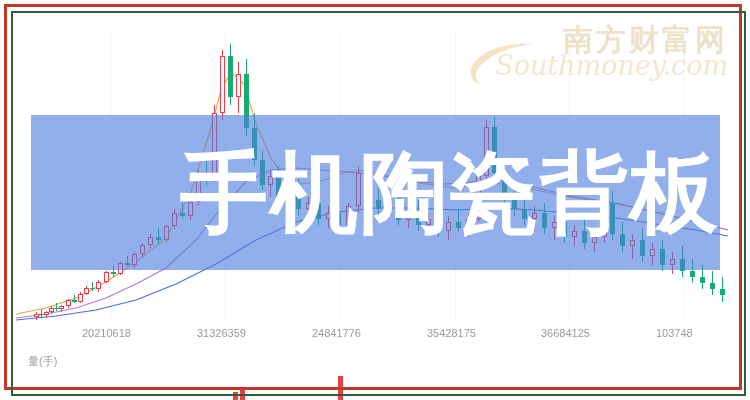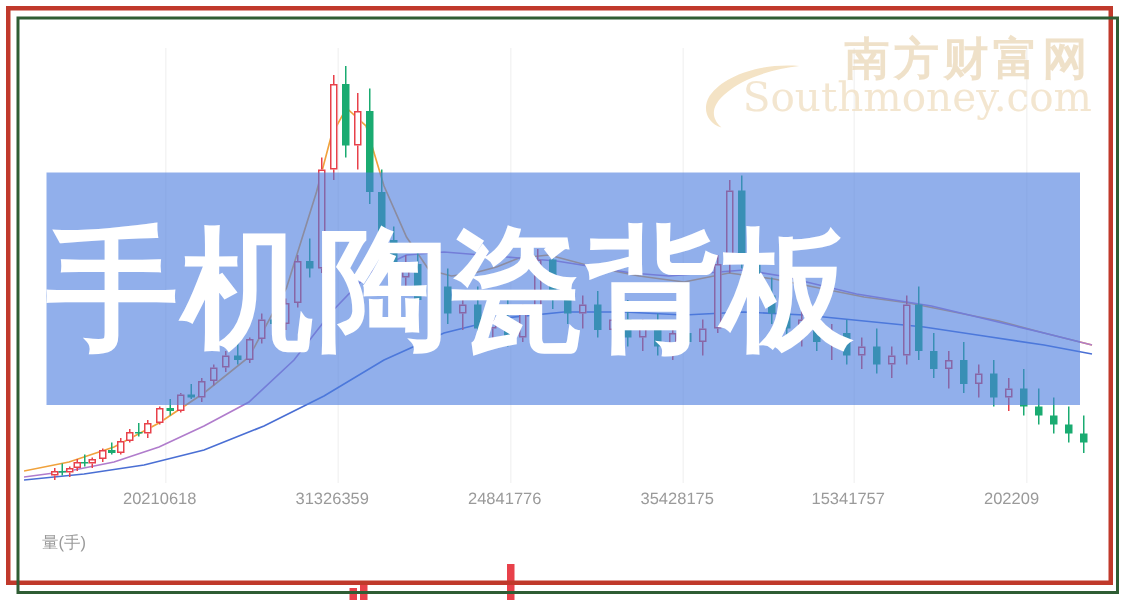--- a/index.html
+++ b/index.html
@@ -51,7 +51,7 @@
   #wm-cn{font-family:"DejaVu Sans","Liberation Sans",sans-serif;font-size:30px;
          font-weight:bold;color:#eddcc0;letter-spacing:3px;line-height:1.05;}
   #wm-en{font-family:"DejaVu Serif","Liberation Serif",serif;font-size:27px;
-         color:#f2e2c8;line-height:1;margin-top:-4px;}
+         font-style:italic;color:#f2e2c8;line-height:1;margin-top:-4px;}
   #wm-swoosh{position:absolute;left:-28px;top:18px;width:70px;height:44px;}
 </style>
 </head>

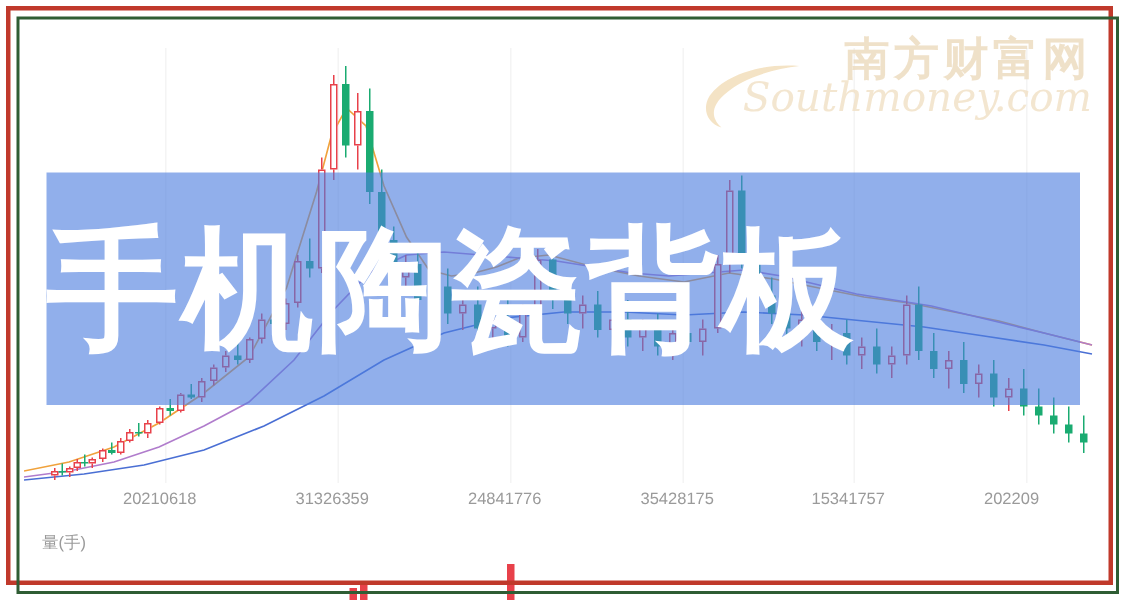--- a/index.html
+++ b/index.html
@@ -40,7 +40,7 @@
   #title-band{position:absolute;left:31px;top:115px;width:689px;height:155px;
               background:rgba(78,126,222,0.62);z-index:20;}
   #title-text{position:absolute;left:31px;top:115px;width:689px;height:155px;z-index:21;
-              display:flex;align-items:center;justify-content:flex-start;}
+              display:flex;align-items:center;justify-content:flex-end;}
   #title-text span{font-family:"DejaVu Sans","Liberation Sans",sans-serif;
               font-size:88px;font-weight:bold;color:#ffffff;letter-spacing:2px;
               line-height:1;white-space:nowrap;}

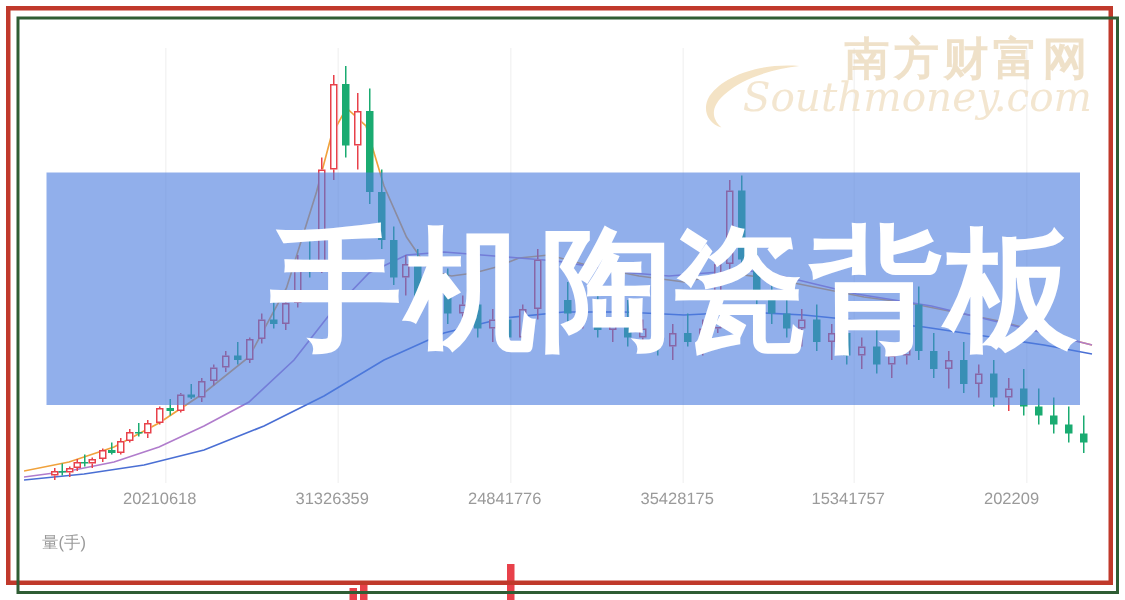--- a/index.html
+++ b/index.html
@@ -403,7 +403,7 @@
         <div class="xlabel" style="left: 181px; color: rgb(154, 154, 154);">31326359</div>
         <div class="xlabel" style="left: 296px; color: rgb(154, 154, 154);">24841776</div>
         <div class="xlabel" style="left: 411px; color: rgb(154, 154, 154);">35428175</div>
-        <div class="xlabel" style="left: 525px; color: rgb(154, 154, 154);">15341757</div>
+        <div class="xlabel" style="left: 525px; color: rgb(154, 154, 154);">36684125</div>
         <div class="xlabel" style="left: 640px; color: rgb(154, 154, 154);">202209</div>
       </div>
 

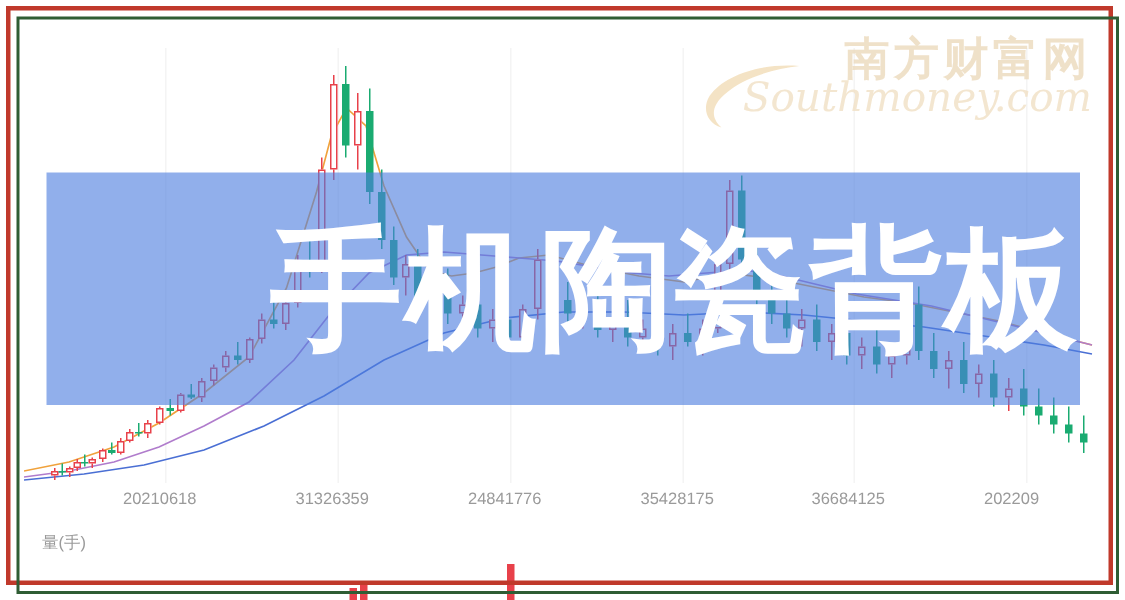--- a/index.html
+++ b/index.html
@@ -404,7 +404,7 @@
         <div class="xlabel" style="left: 296px; color: rgb(154, 154, 154);">24841776</div>
         <div class="xlabel" style="left: 411px; color: rgb(154, 154, 154);">35428175</div>
         <div class="xlabel" style="left: 525px; color: rgb(154, 154, 154);">36684125</div>
-        <div class="xlabel" style="left: 640px; color: rgb(154, 154, 154);">202209</div>
+        <div class="xlabel" style="left: 640px; color: rgb(154, 154, 154);">103748</div>
       </div>
 
     <div id="vol-caption">量(手)</div>

